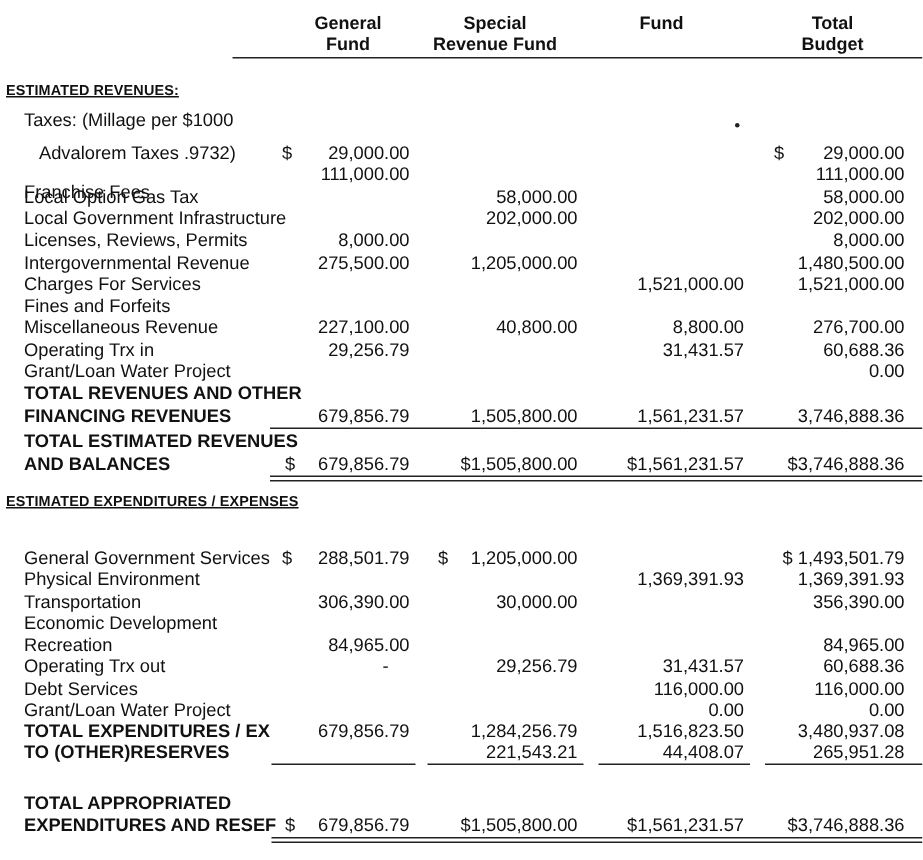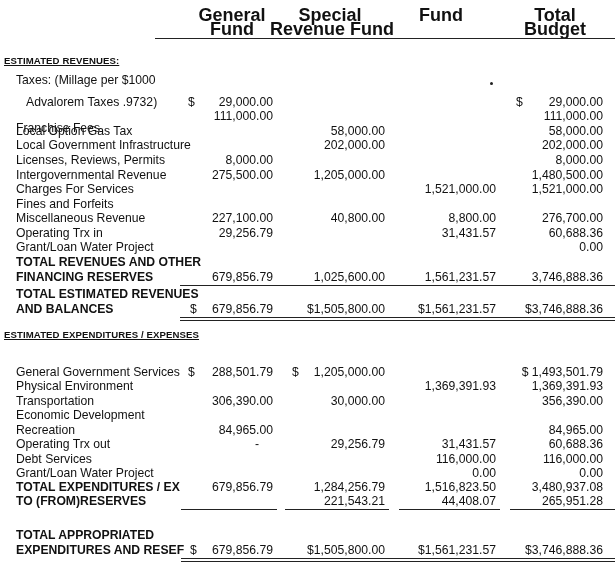--- a/index.html
+++ b/index.html
@@ -6,7 +6,7 @@
   body { width: 615px; height: 573px; position: relative; overflow: hidden;
          font-family: "Liberation Sans", sans-serif; color: #111; font-size: 12.2px; }
   .abs { position: absolute; white-space: nowrap; }
-  .hdr { font-weight: bold; text-align: center; line-height: 14px; font-size: 18px; width: 120px; }
+  .hdr { font-weight: bold; text-align: center; line-height: 14px; font-size: 12px; width: 120px; }
   .sec { font-weight: bold; font-size: 9.6px; text-decoration: underline; letter-spacing: 0.1px; }
   .lbl { left: 16px; }
   .bold { font-weight: bold; }

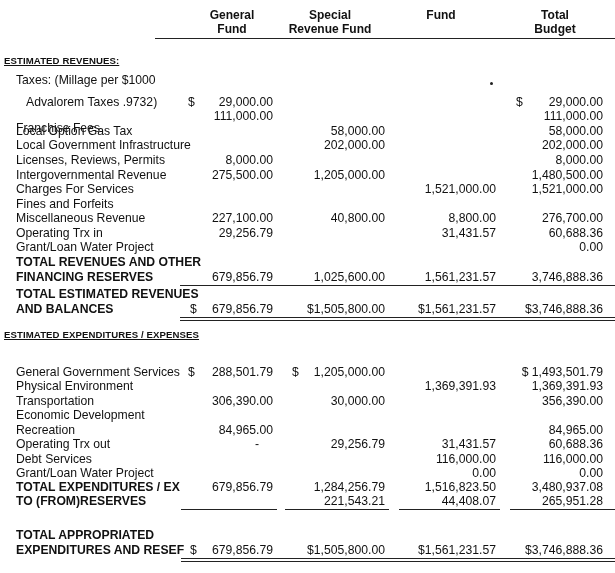--- a/index.html
+++ b/index.html
@@ -95,7 +95,7 @@
   <div class="abs num c4" style="top:240px;">0.00</div>
 
   <div class="abs lbl bold" style="top:255px;">TOTAL REVENUES AND OTHER</div>
-  <div class="abs lbl bold" style="top:270px;">FINANCING RESERVES</div>
+  <div class="abs lbl bold" style="top:270px;">FINANCING REVENUES</div>
   <div class="abs num c1" style="top:270px;">679,856.79</div>
   <div class="abs num c2" style="top:270px;">1,025,600.00</div>
   <div class="abs num c3" style="top:270px;">1,561,231.57</div>

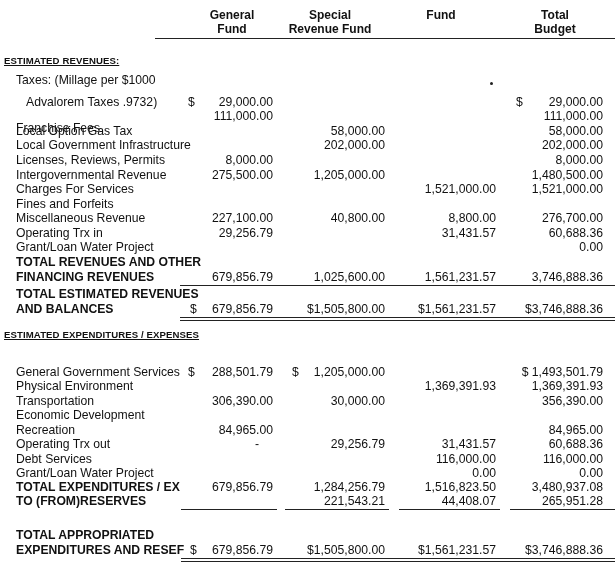--- a/index.html
+++ b/index.html
@@ -97,7 +97,7 @@
   <div class="abs lbl bold" style="top:255px;">TOTAL REVENUES AND OTHER</div>
   <div class="abs lbl bold" style="top:270px;">FINANCING REVENUES</div>
   <div class="abs num c1" style="top:270px;">679,856.79</div>
-  <div class="abs num c2" style="top:270px;">1,025,600.00</div>
+  <div class="abs num c2" style="top:270px;">1,505,800.00</div>
   <div class="abs num c3" style="top:270px;">1,561,231.57</div>
   <div class="abs num c4" style="top:270px;text-align:right;">3,746,888.36</div>
   <div class="line" style="left:180px; width:435px; top:285px;"></div>

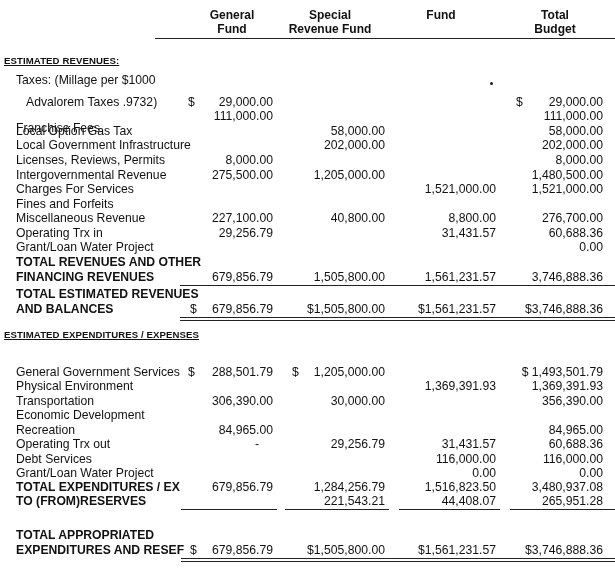--- a/index.html
+++ b/index.html
@@ -158,7 +158,7 @@
   <div class="abs num c3" style="top:480px;">1,516,823.50</div>
   <div class="abs num c4" style="top:480px;margin-left:24px;">3,480,937.08</div>
 
-  <div class="abs lbl bold" style="top:494px;">TO (FROM)RESERVES</div>
+  <div class="abs lbl bold" style="top:494px;">TO (OTHER)RESERVES</div>
   <div class="abs num c2" style="top:494px;">221,543.21</div>
   <div class="abs num c3" style="top:494px;">44,408.07</div>
   <div class="abs num c4" style="top:494px;">265,951.28</div>

